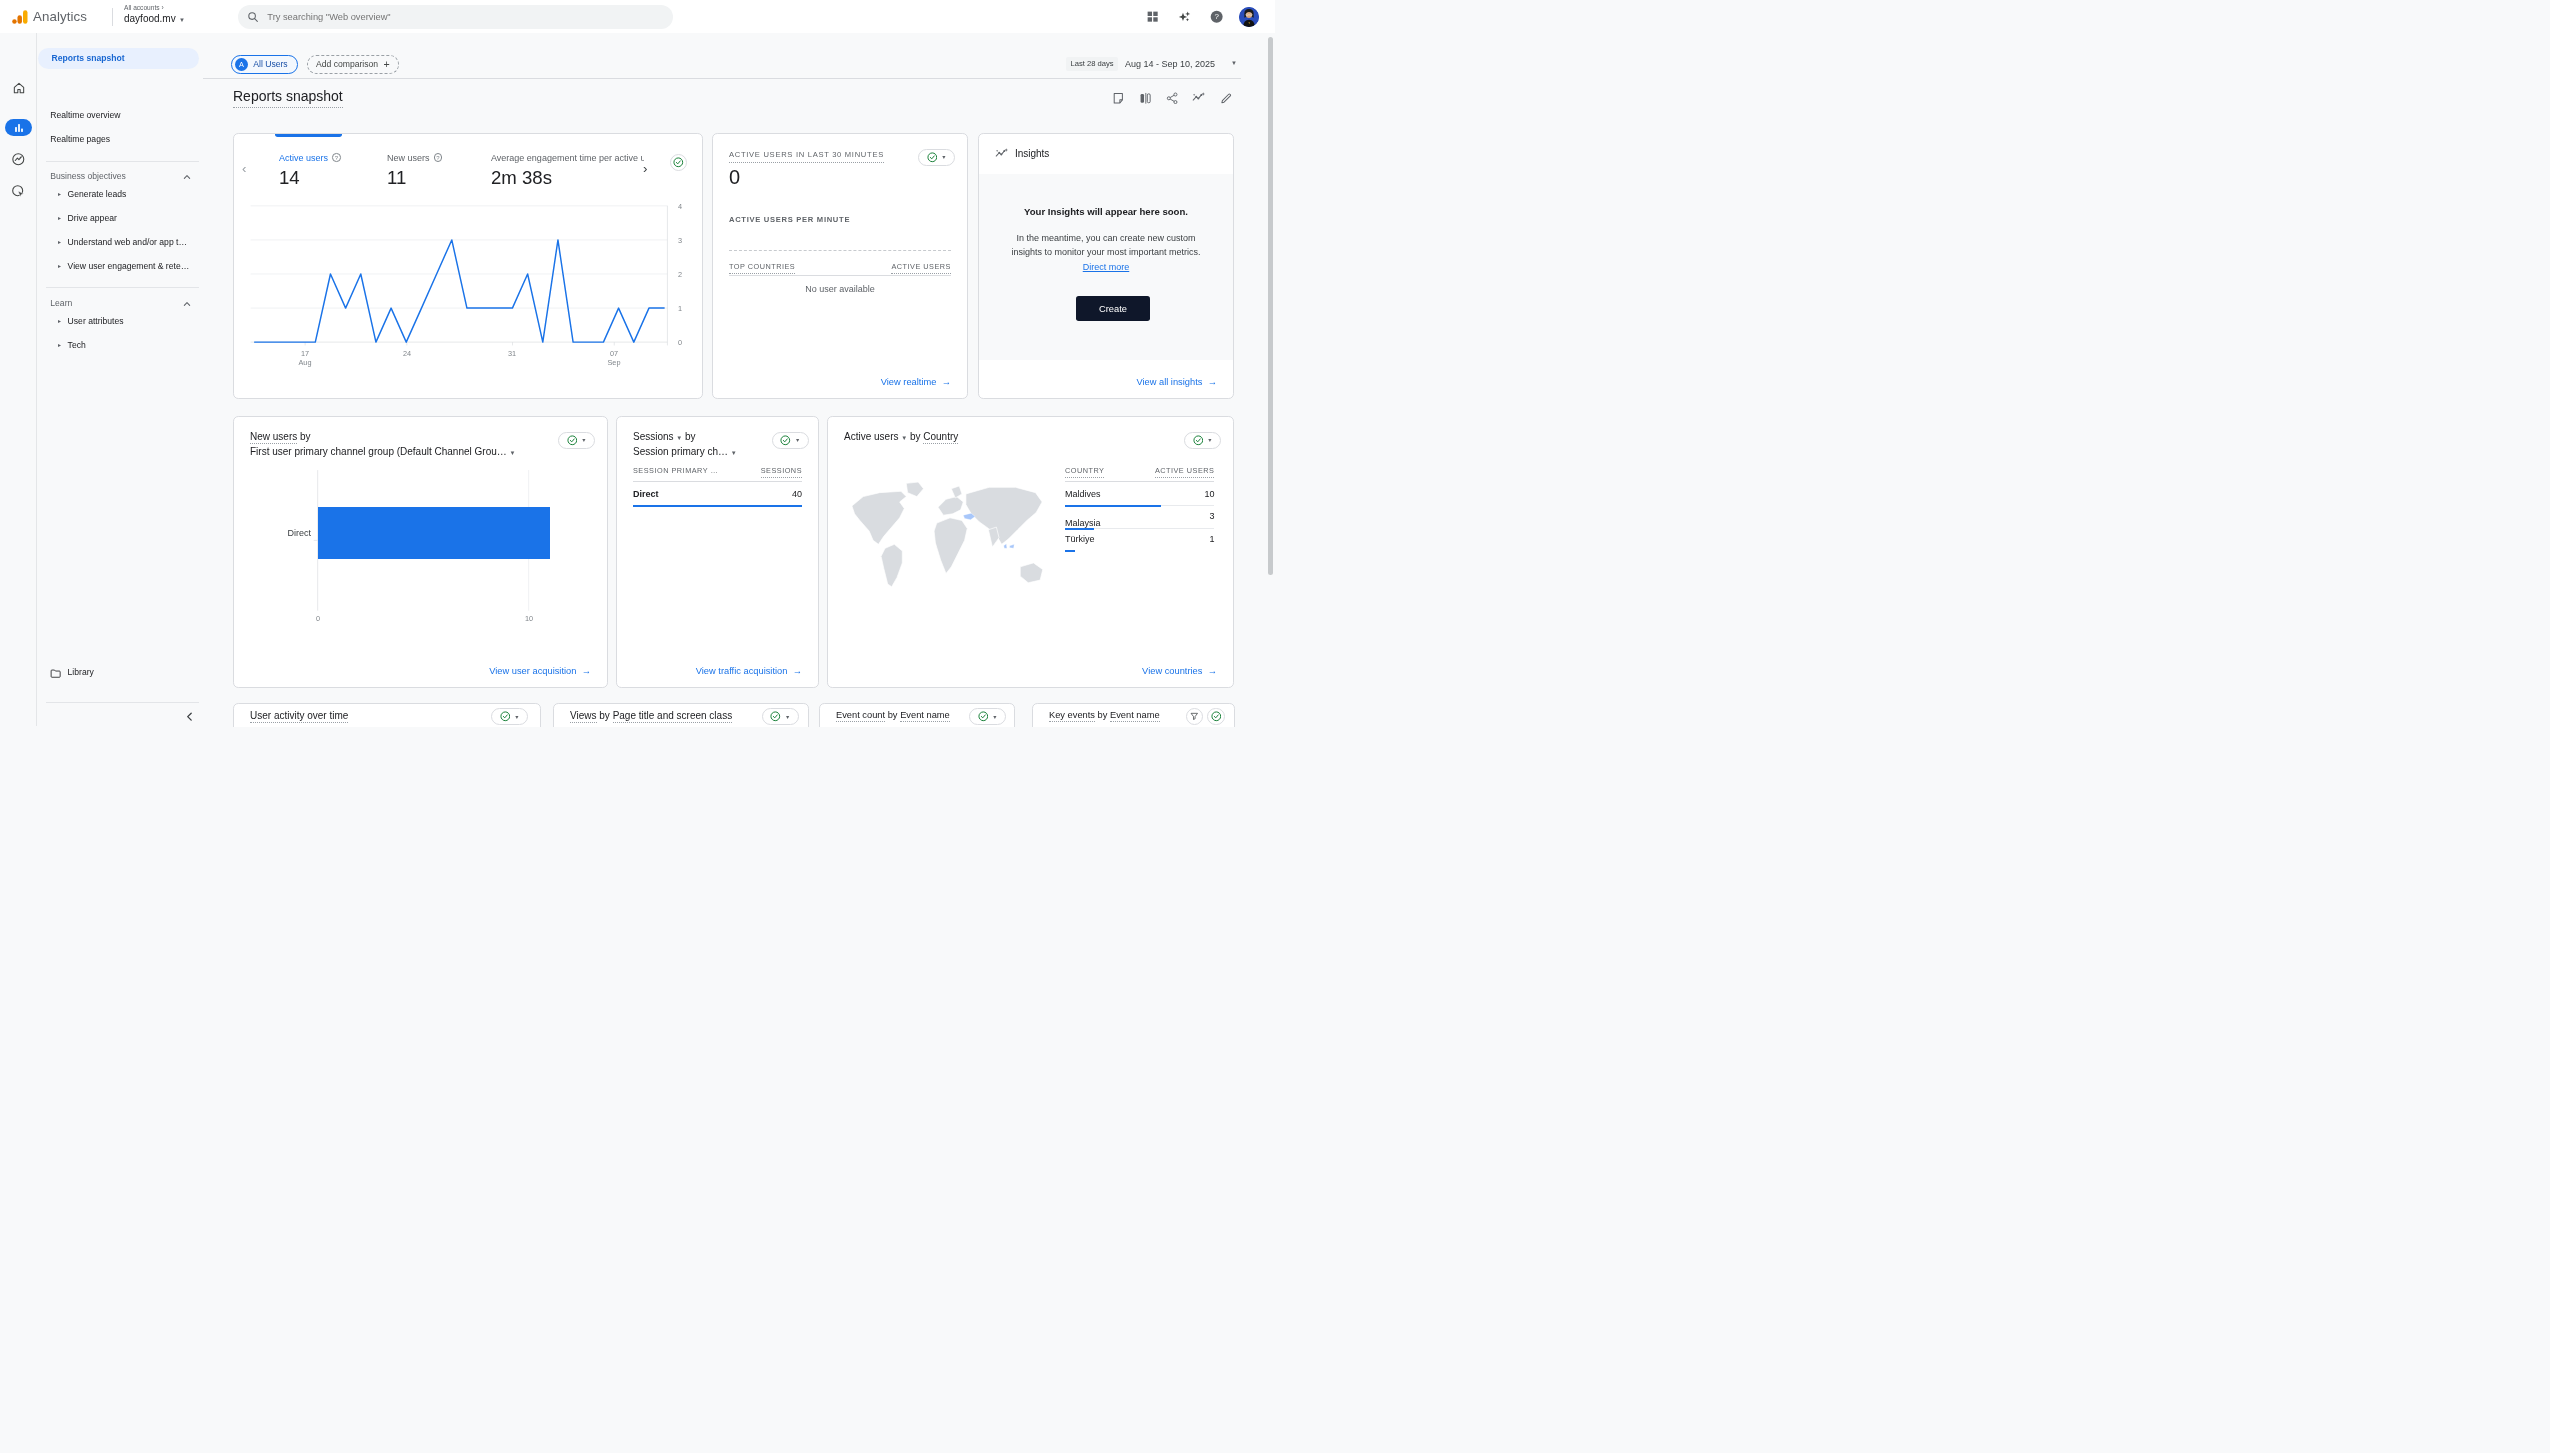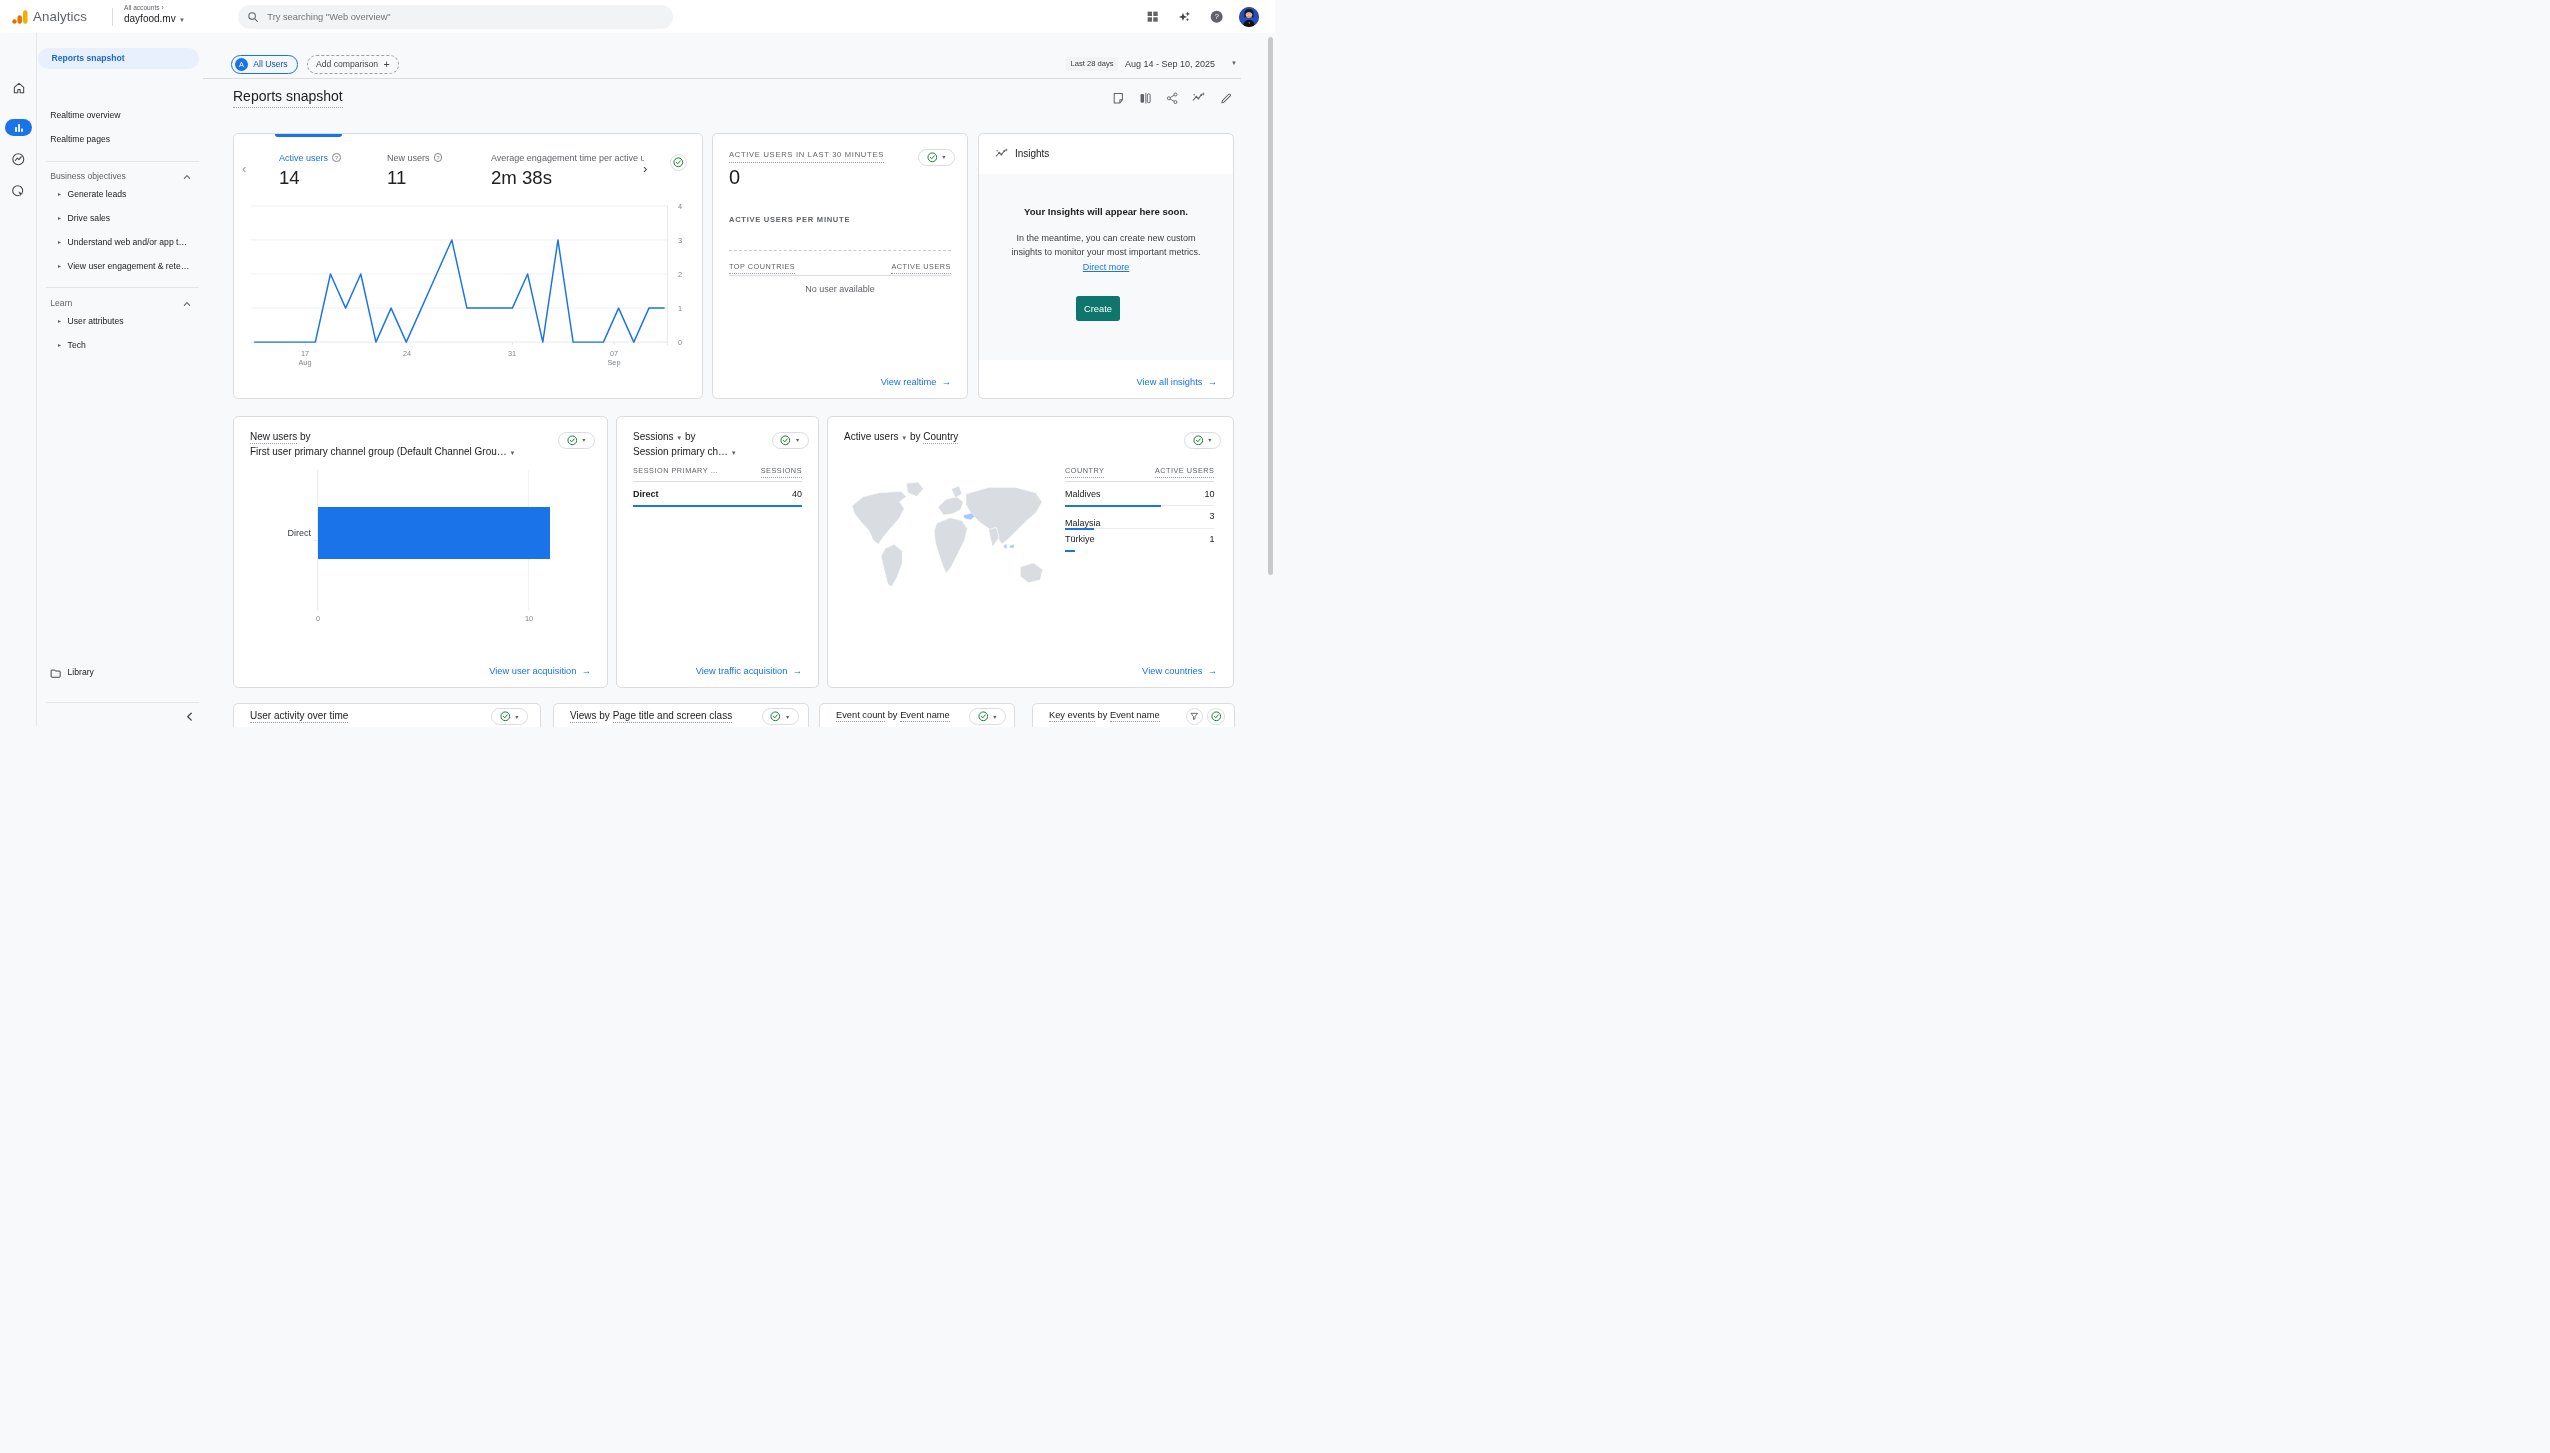--- a/index.html
+++ b/index.html
@@ -198,7 +198,7 @@
         </svg>
     </div>
     <div class="nav-sub" style="top:151px"><span class="tri">▸</span><span>Generate leads</span></div>
-    <div class="nav-sub" style="top:175px"><span class="tri">▸</span><span>Drive sales</span></div>
+    <div class="nav-sub" style="top:175px"><span class="tri">▸</span><span>Drive appear</span></div>
     <div class="nav-sub" style="top:199px"><span class="tri">▸</span><span>Understand web and/or app t…</span></div>
     <div class="nav-sub" style="top:223px"><span class="tri">▸</span><span>View user engagement &amp; rete…</span></div>
     <div class="nav-divider" style="top:254px"></div>

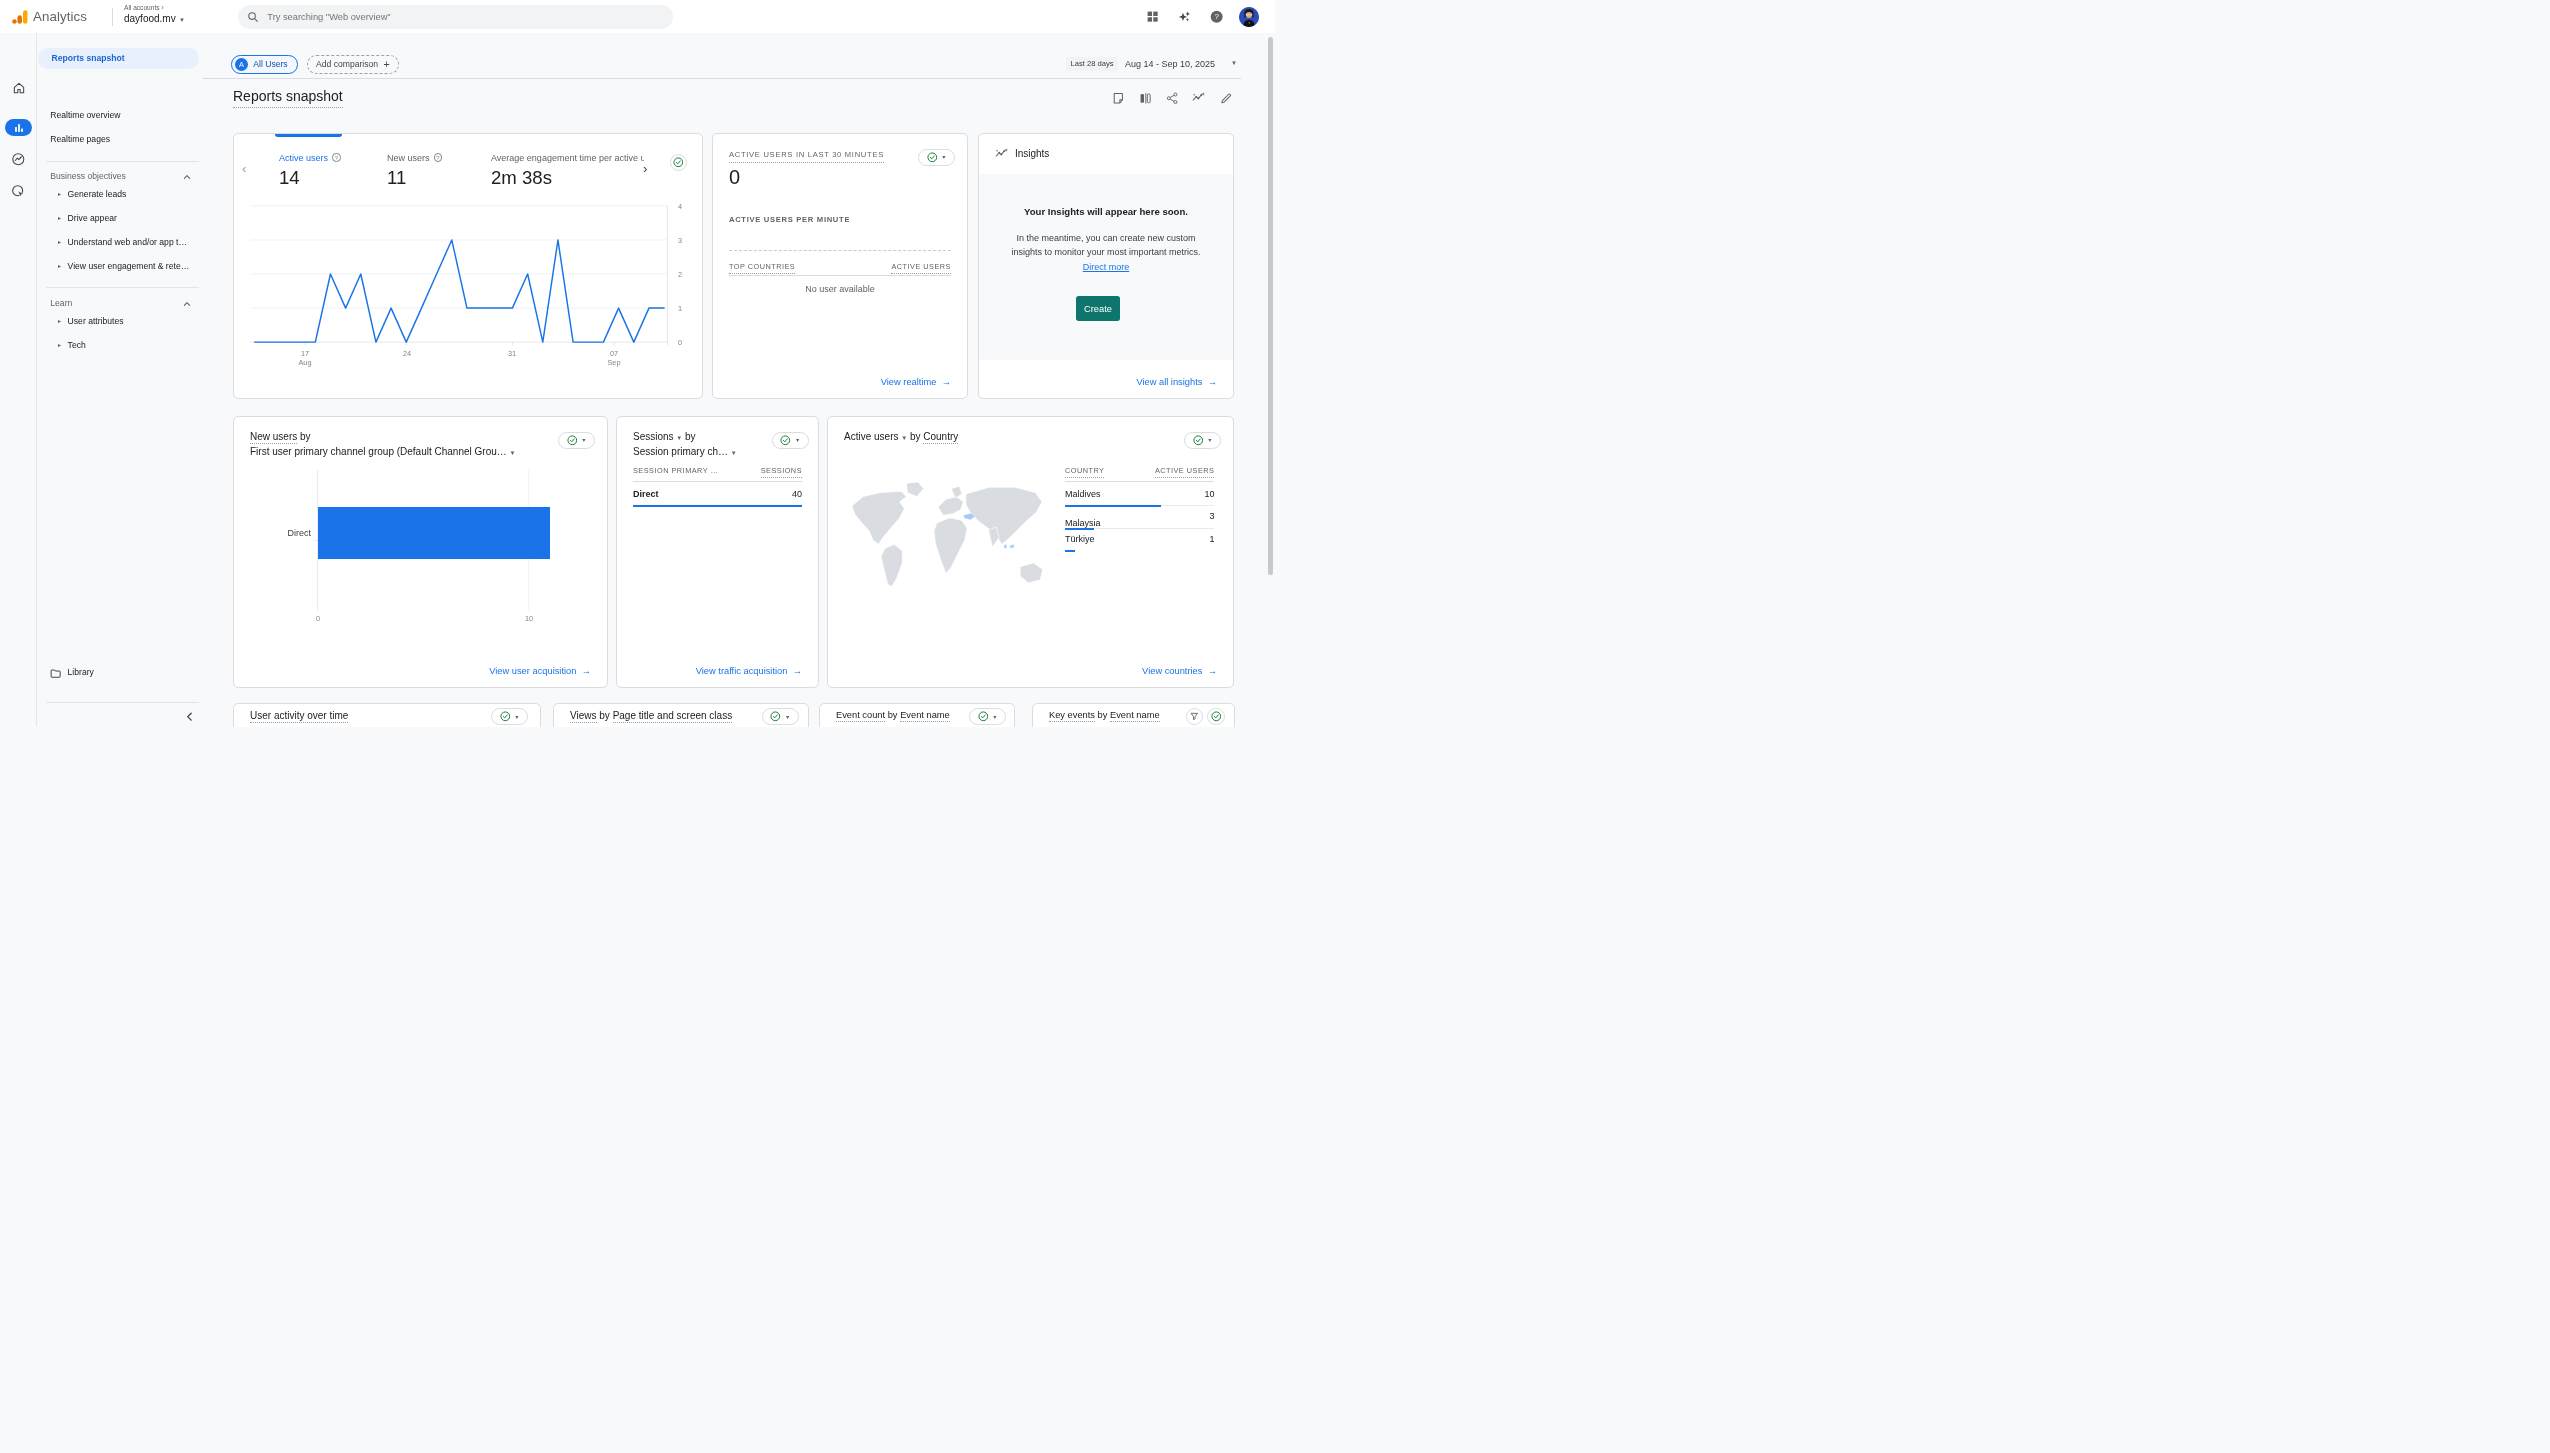--- a/index.html
+++ b/index.html
@@ -80,7 +80,7 @@
   .ins-headline { position:absolute; left:0; right:0; top:32px; text-align:center; font-size:9.6px; font-weight:bold; color:#202124; }
   .ins-para { position:absolute; left:22px; right:22px; top:57px; text-align:center; font-size:9px; color:#3c4043; line-height:1.6; }
   .ins-para a { color:#1a73e8; text-decoration:underline; cursor:pointer; }
-  .ins-btn { position:absolute; left:97px; top:122px; width:44px; height:25px; background:#0f766e; color:#fff; font-size:9.3px; border:none; border-radius:2.7px; cursor:pointer; font-family:inherit; }
+  .ins-btn { position:absolute; left:97px; top:122px; width:74px; height:25px; background:#0f172a; color:#fff; font-size:9.3px; border:none; border-radius:2.7px; cursor:pointer; font-family:inherit; }
 
   
   .card-title { position:absolute; left:16px; top:13.3px; font-size:10px; color:#202124; line-height:1.45; }

